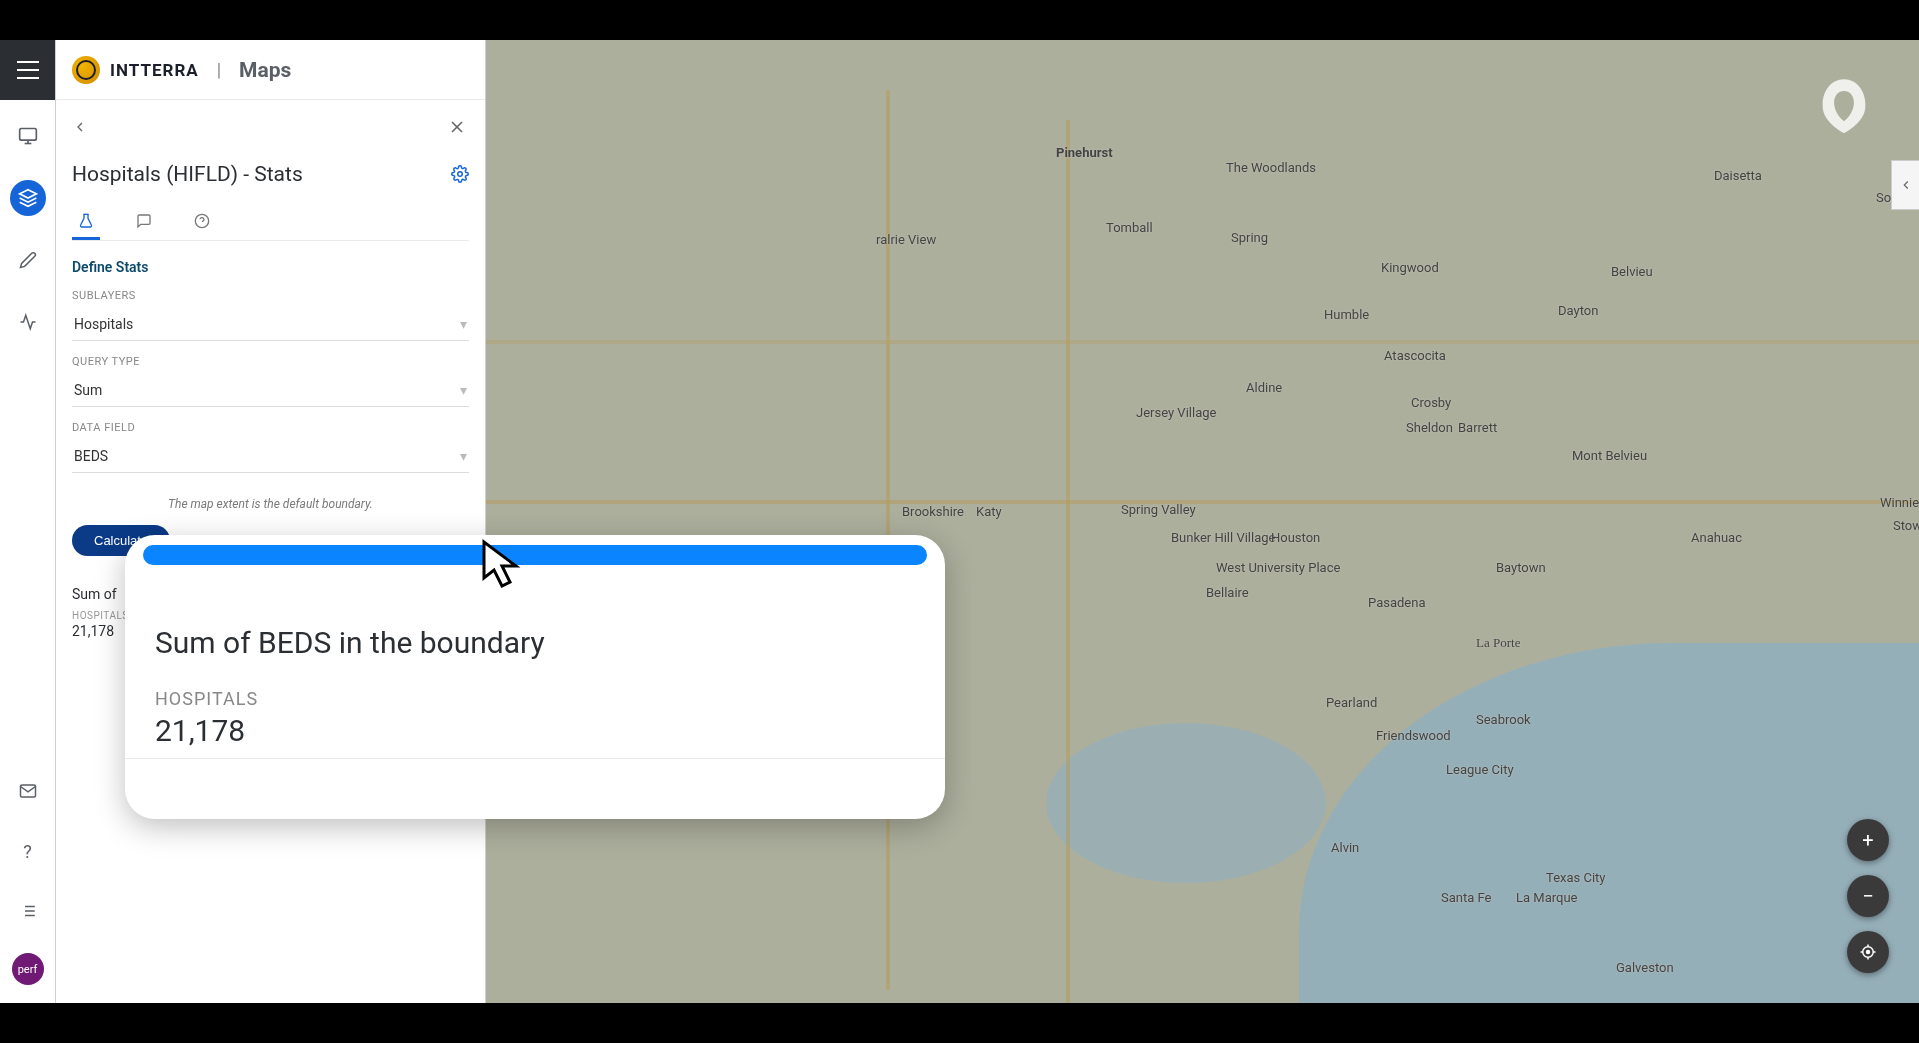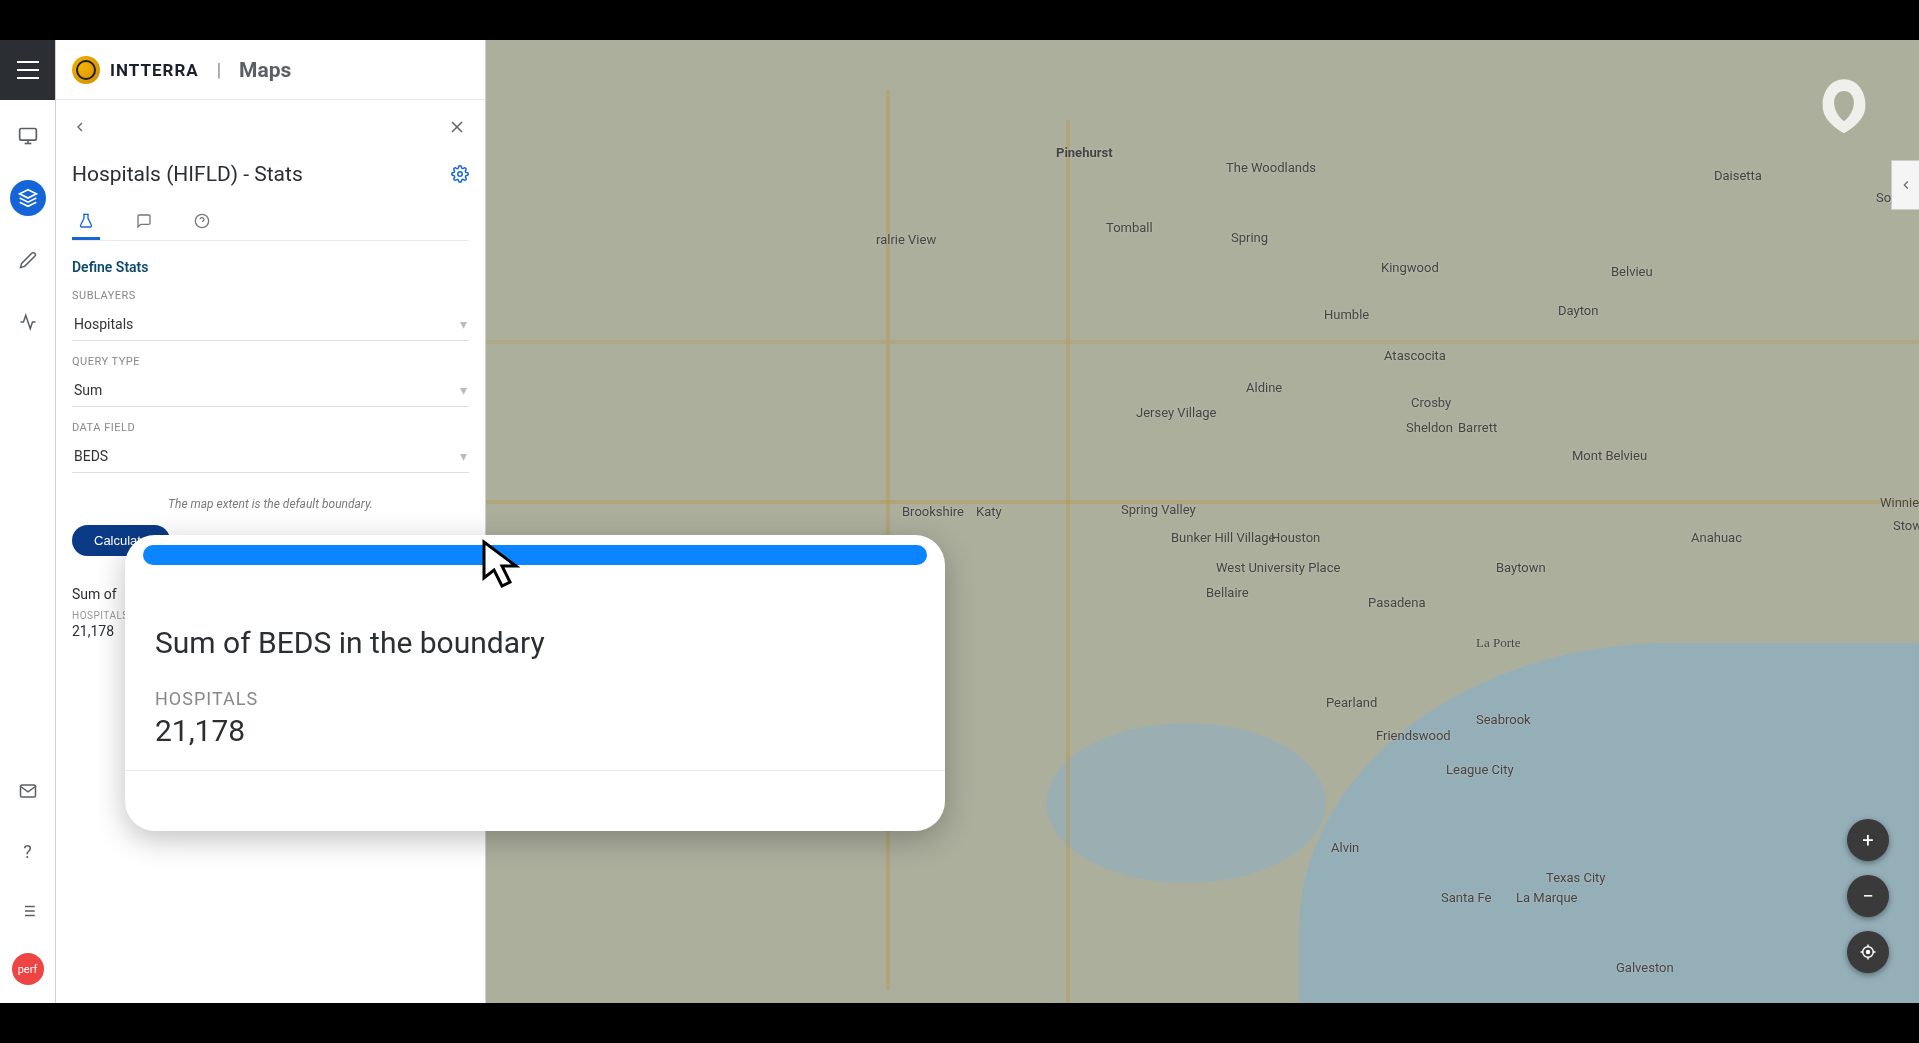--- a/index.html
+++ b/index.html
@@ -273,7 +273,7 @@
   margin: 10px 18px 0;
   border-radius: 10px;
 }
-.popout-body { padding: 60px 30px 22px; border-bottom: 1px solid #eaeaea; }
+.popout-body { padding: 60px 30px 10px; border-bottom: 1px solid #eaeaea; }
 .popout-title { font-size: 30px; font-weight: 400; color: #2b2f33; }
 .popout-label { font-size: 18px; color: #888; letter-spacing: 1px; margin-top: 28px; }
 .popout-value { font-size: 30px; color: #2b2f33; margin-top: 4px; }

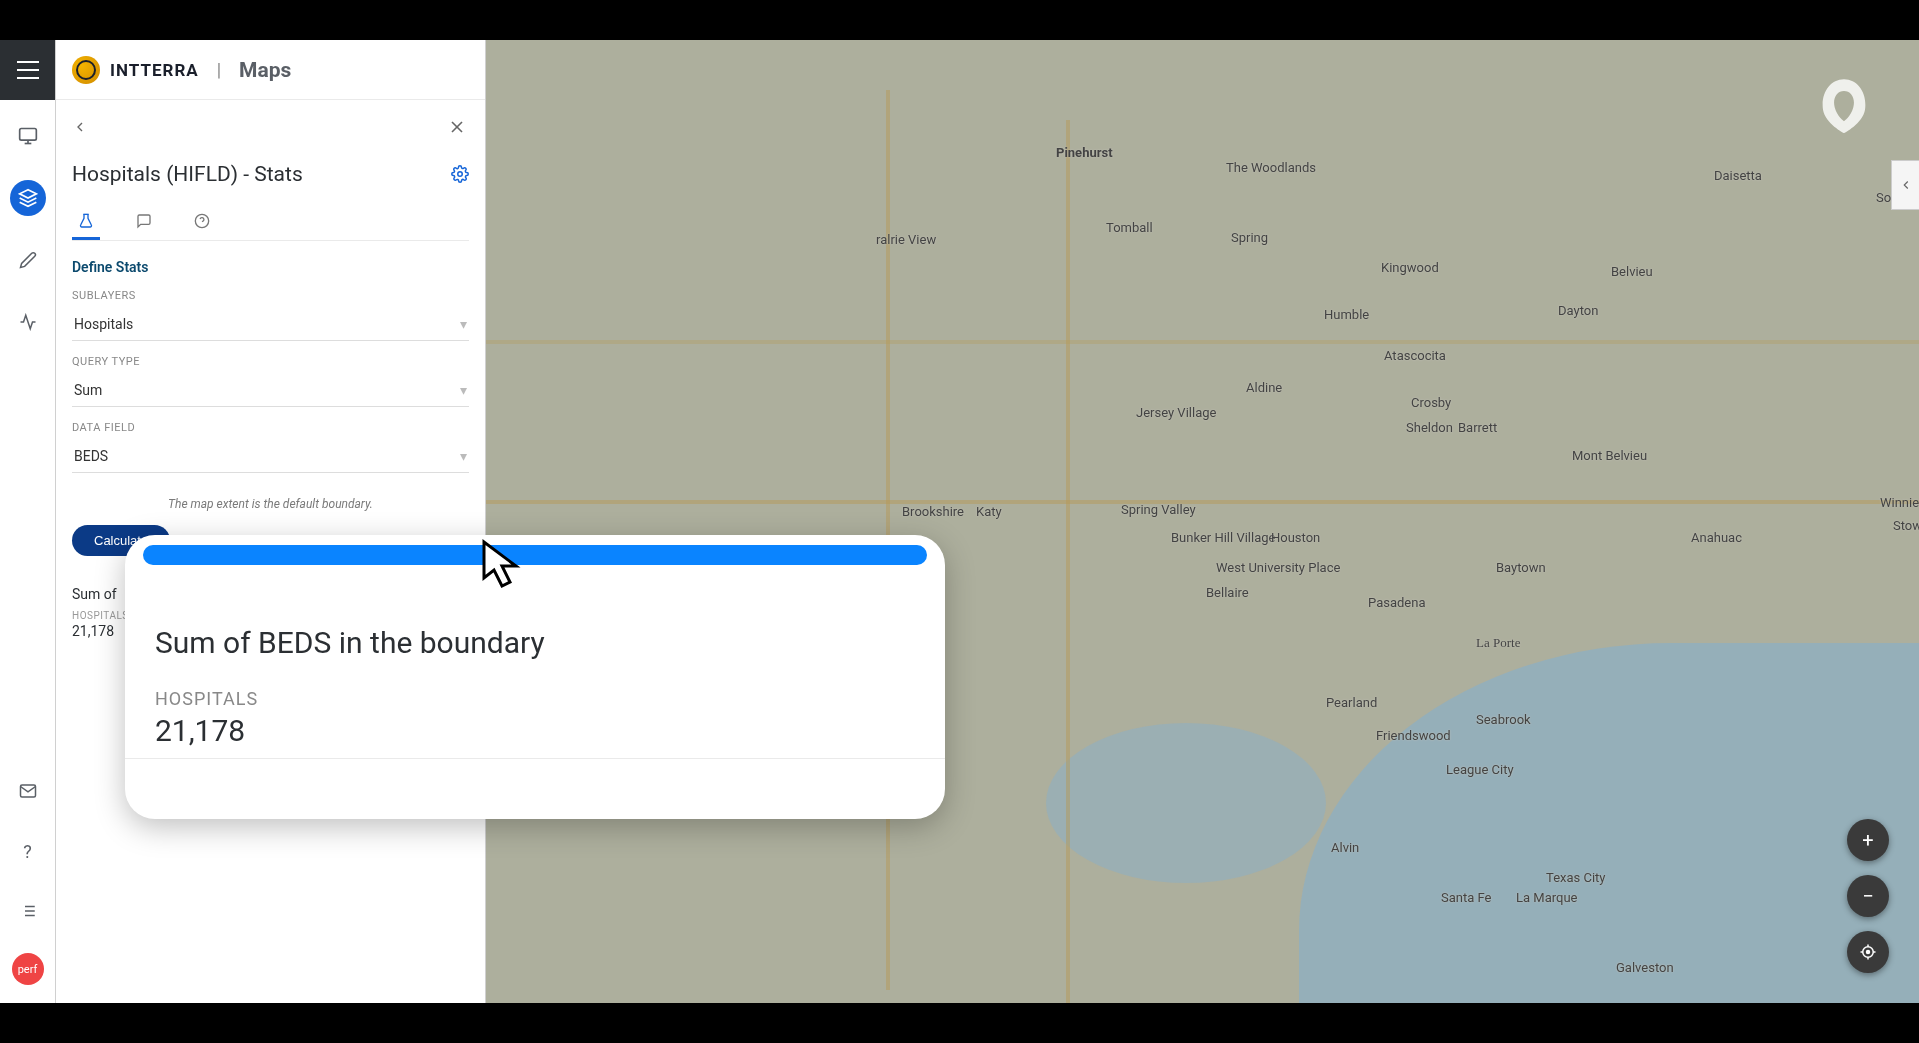--- a/index.html
+++ b/index.html
@@ -76,7 +76,7 @@
 .perf-badge {
   width: 32px; height: 32px;
   border-radius: 50%;
-  background: #ef4444;
+  background: #701a75;
   color: #fff;
   font-size: 11px;
   display: flex; align-items: center; justify-content: center;

